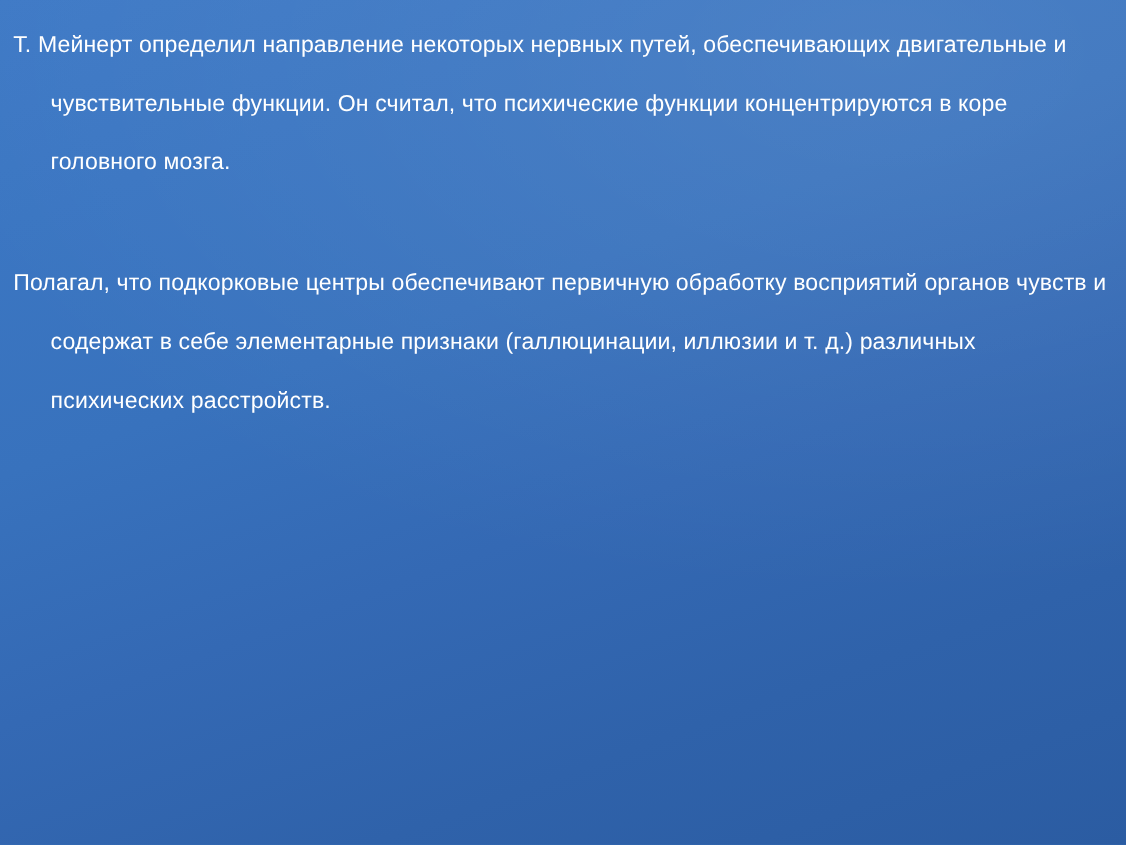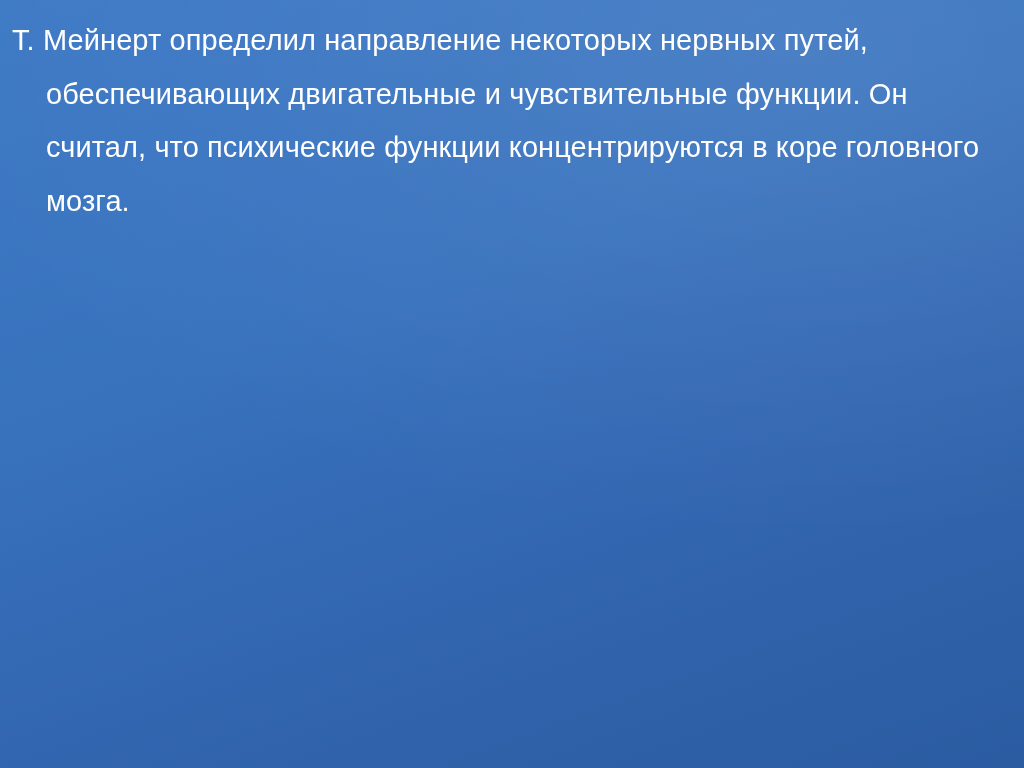--- a/index.html
+++ b/index.html
@@ -54,7 +54,7 @@
 
   .para {
     color: #ffffff;
-    font-size: 29px;
+    font-size: 21px;
     line-height: 53.5px;
     font-weight: 400;
     letter-spacing: 0.1px;

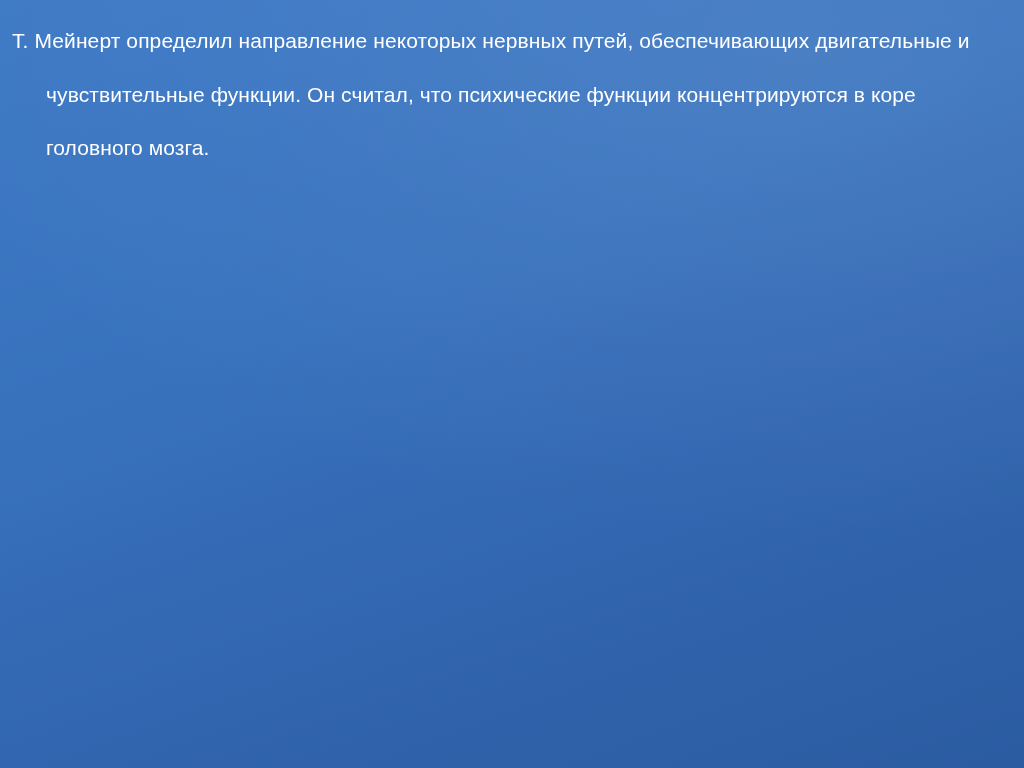--- a/index.html
+++ b/index.html
@@ -78,6 +78,7 @@
 
     <p class="para" id="para-1">Т. Мейнерт определил направление некоторых нервных путей, обеспечивающих двигательные и чувствительные функции. Он считал, что психические функции концентрируются в коре головного мозга.</p>
 
+    <p class="para" id="para-2">Полагал, что подкорковые центры обеспечивают первичную обработку восприятий органов чувств и содержат в себе элементарные признаки (галлюцинации, иллюзии и т. д.) различных психических расстройств.</p>
 
 
   </div>

